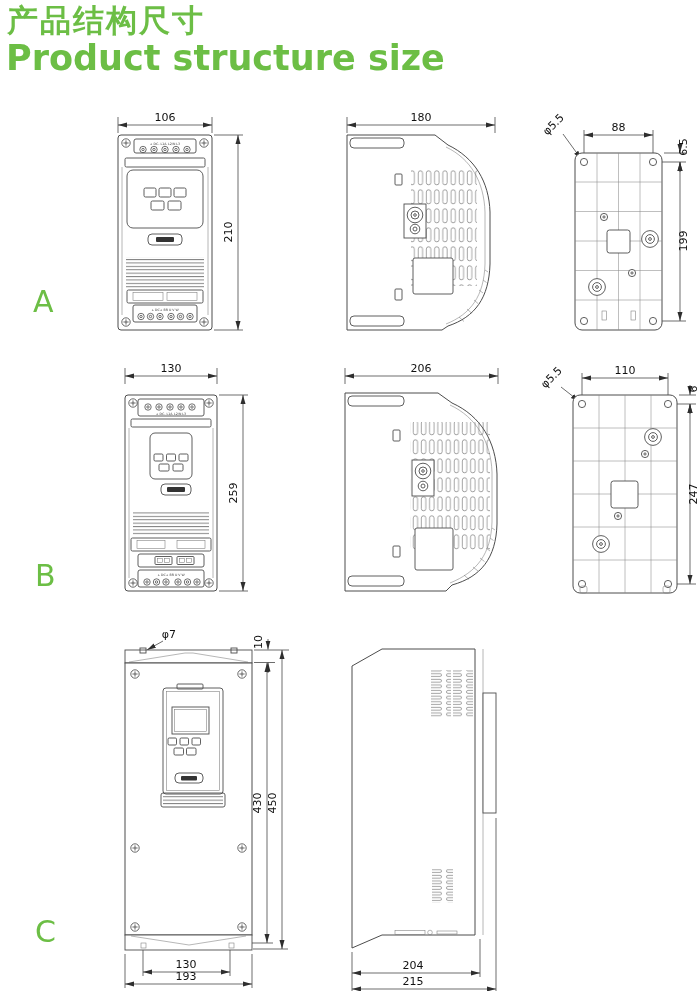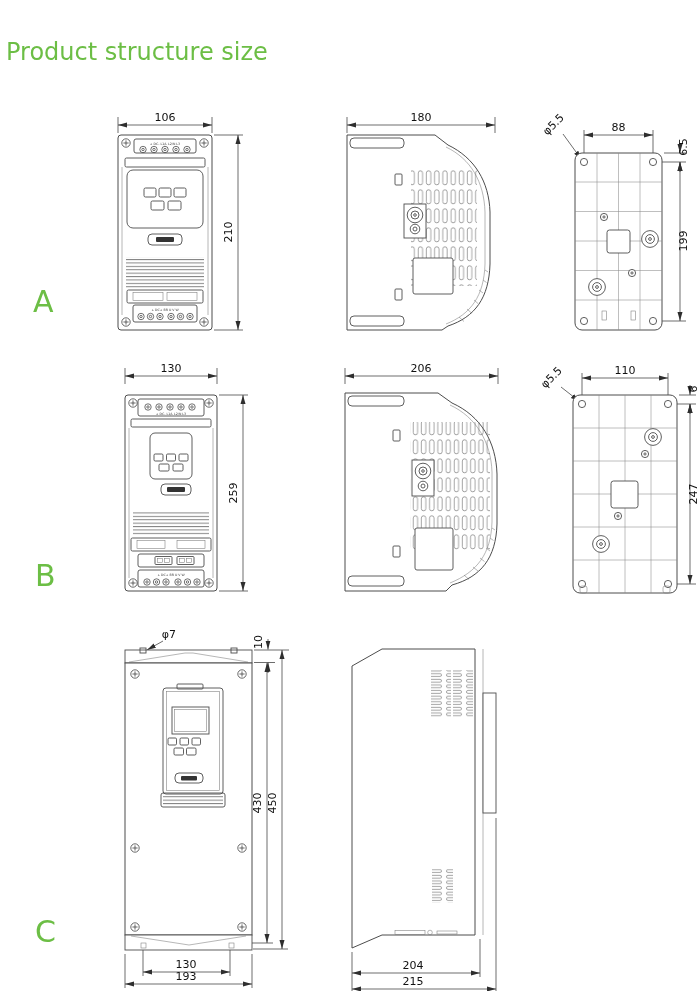--- a/index.html
+++ b/index.html
@@ -54,6 +54,7 @@
     </defs>
   </svg>
 
+  <div class="title-zh">产品结构尺寸</div>
   <div class="title-en">Product structure size</div>
 
   <div class="sec-label sec-a">A</div>

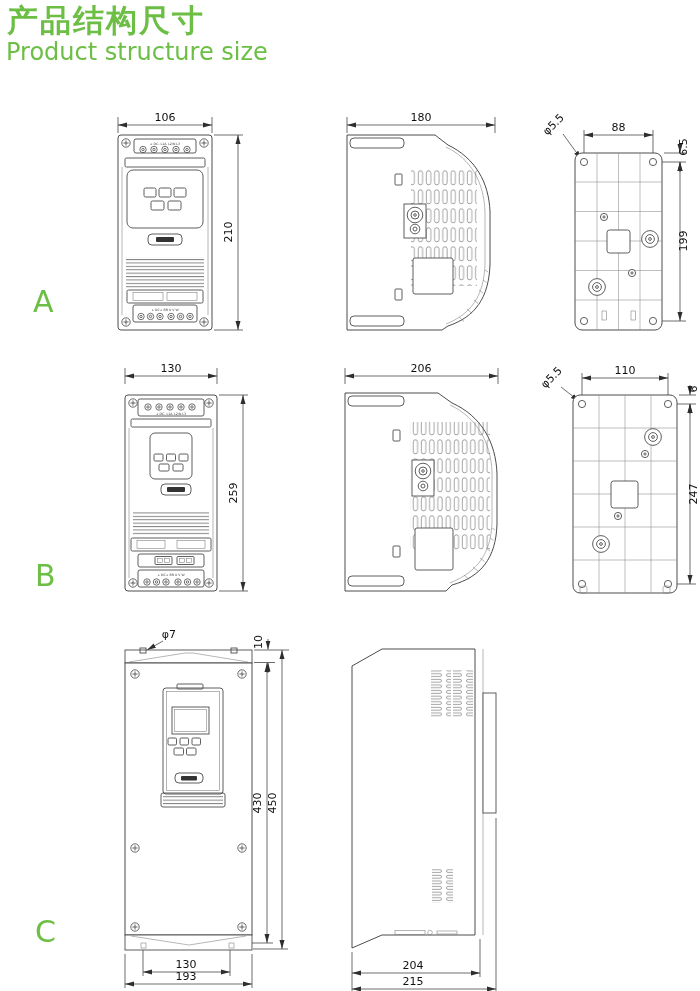--- a/index.html
+++ b/index.html
@@ -7,7 +7,7 @@
   body { width:700px; height:991px; position:relative; font-family:"DejaVu Sans",sans-serif; }
   .page { position:relative; width:700px; height:991px; background:#fff; overflow:hidden; }
   .title-zh { position:absolute; left:7px; top:0px; font-size:31px; font-weight:600; color:#6cbe45; letter-spacing:2px; }
-  .title-en { position:absolute; left:6px; top:38px; font-size:24px; font-weight:400; color:#6cbe45; }
+  .title-en { position:absolute; left:6px; top:38px; font-size:35px; font-weight:700; color:#6cbe45; }
   .sec-label { position:absolute; font-size:30px; color:#6cbe45; }
   .sec-a { left:33px; top:284px; }
   .sec-b { left:35px; top:558px; }

